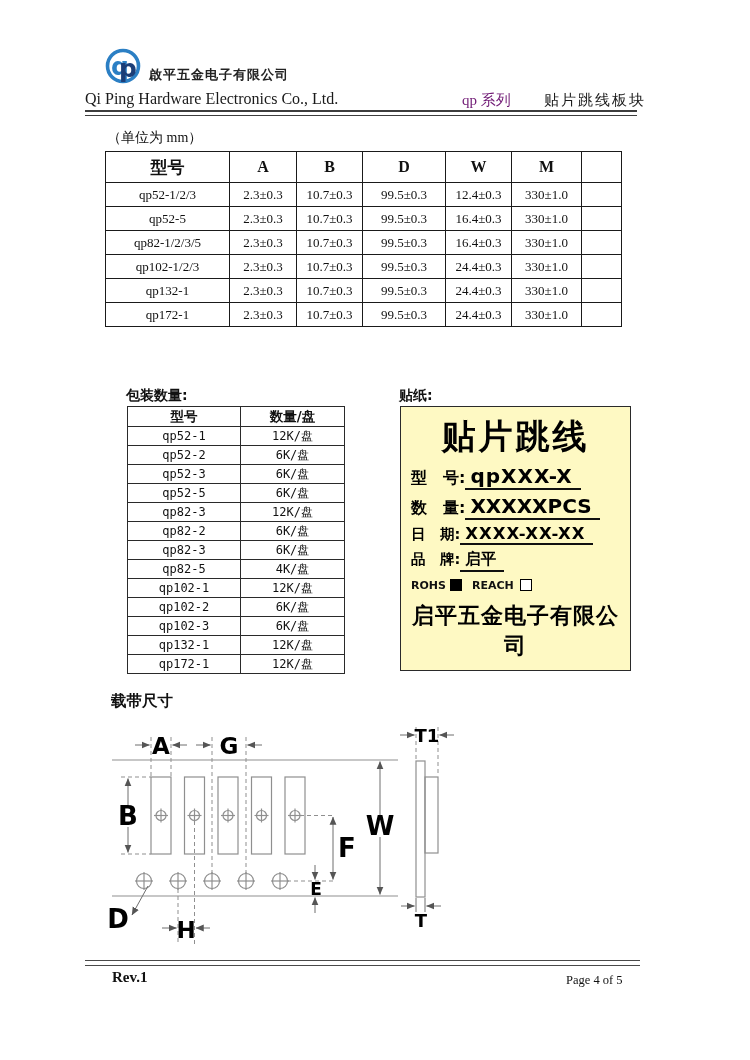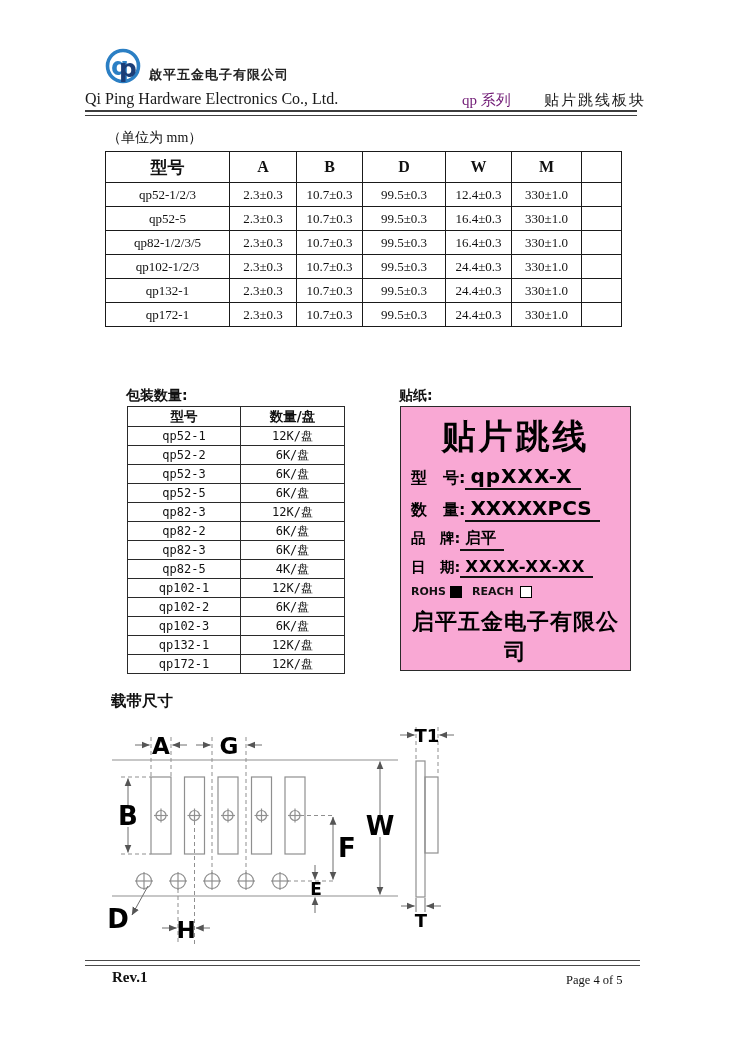--- a/index.html
+++ b/index.html
@@ -33,7 +33,7 @@
 
   
   .sticker-title{left:399px;top:387px;font-size:14px;font-weight:600;font-family:"DejaVu Sans",sans-serif;}
-  .sticker{left:400px;top:406px;width:229px;height:263px;border:1.5px solid #2a2a2a;background:#f9a8d4;
+  .sticker{left:400px;top:406px;width:229px;height:263px;border:1.5px solid #2a2a2a;background:#fef9c3;
            font-family:"DejaVu Sans",sans-serif;}
   .stk-big{margin-top:7px;text-align:center;font-size:34px;font-weight:bold;letter-spacing:3px;color:#000;}
   .stk-row{display:flex;align-items:baseline;margin:4px 0 6px 10px;}

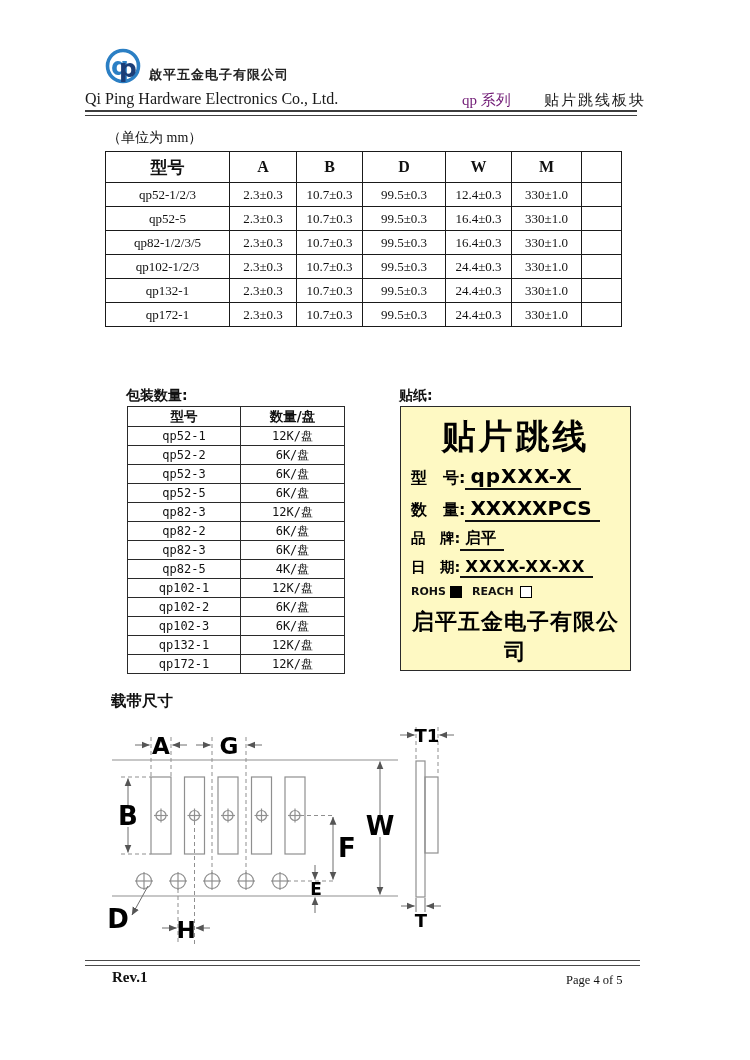--- a/index.html
+++ b/index.html
@@ -36,7 +36,7 @@
   .sticker{left:400px;top:406px;width:229px;height:263px;border:1.5px solid #2a2a2a;background:#fef9c3;
            font-family:"DejaVu Sans",sans-serif;}
   .stk-big{margin-top:7px;text-align:center;font-size:34px;font-weight:bold;letter-spacing:3px;color:#000;}
-  .stk-row{display:flex;align-items:baseline;margin:4px 0 6px 10px;}
+  .stk-row{display:flex;align-items:baseline;margin:4px 0 0 10px;}
   .stk-lab{font-weight:bold;color:#000;white-space:nowrap;}
   .stk-val{font-weight:bold;color:#000;border-bottom:2px solid #111;padding:0 8px 0 5px;white-space:nowrap;}
   .r-model .stk-lab{font-size:16px;} .r-model .stk-val{font-size:20px;letter-spacing:1px;}

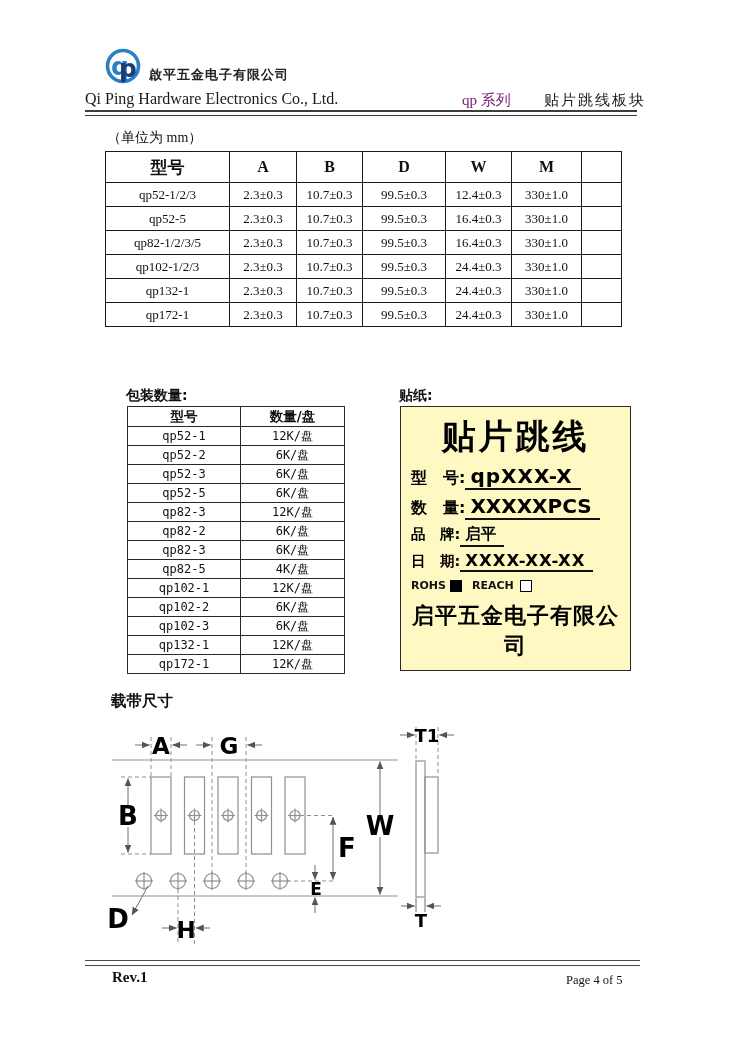--- a/index.html
+++ b/index.html
@@ -235,13 +235,13 @@
       <span class="stk-lab">数　量:</span>
       <span class="stk-val">XXXXXPCS</span>
     </div>
+    <div class="stk-row r-date">
+      <span class="stk-lab">日　期:</span>
+      <span class="stk-val">XXXX-XX-XX</span>
+    </div>
     <div class="stk-row r-brand">
       <span class="stk-lab">品　牌:</span>
       <span class="stk-val">启平</span>
-    </div>
-    <div class="stk-row r-date">
-      <span class="stk-lab">日　期:</span>
-      <span class="stk-val">XXXX-XX-XX</span>
     </div>
     <div class="stk-rohs">
       <span>ROHS</span>

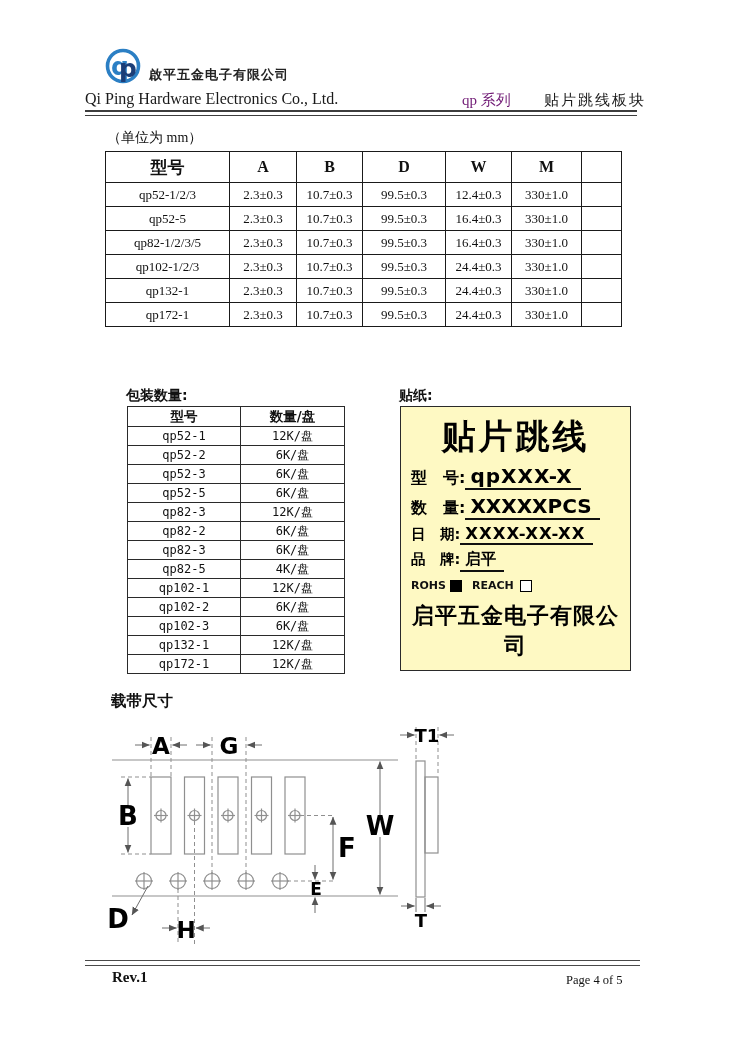--- a/index.html
+++ b/index.html
@@ -44,7 +44,7 @@
   .r-qty   .stk-lab{font-size:16px;text-align:right;} .r-qty   .stk-val{font-size:20px;}
   .r-brand .stk-lab{font-size:14.5px;} .r-brand .stk-val{font-size:15.5px;}
   .r-date  .stk-lab{font-size:14.5px;} .r-date  .stk-val{font-size:16.5px;letter-spacing:1px;}
-  .stk-rohs{display:flex;align-items:center;gap:4px;margin:7px 0 0 10px;font-size:11px;font-weight:bold;}
+  .stk-rohs{display:flex;gap:4px;margin:7px 0 0 10px;font-size:11px;font-weight:bold;}
   .sq{display:inline-block;width:10px;height:10px;border:1.5px solid #000;}
   .sq.filled{background:#000;}
   .sq.empty{background:#fff;margin-left:2px;}

